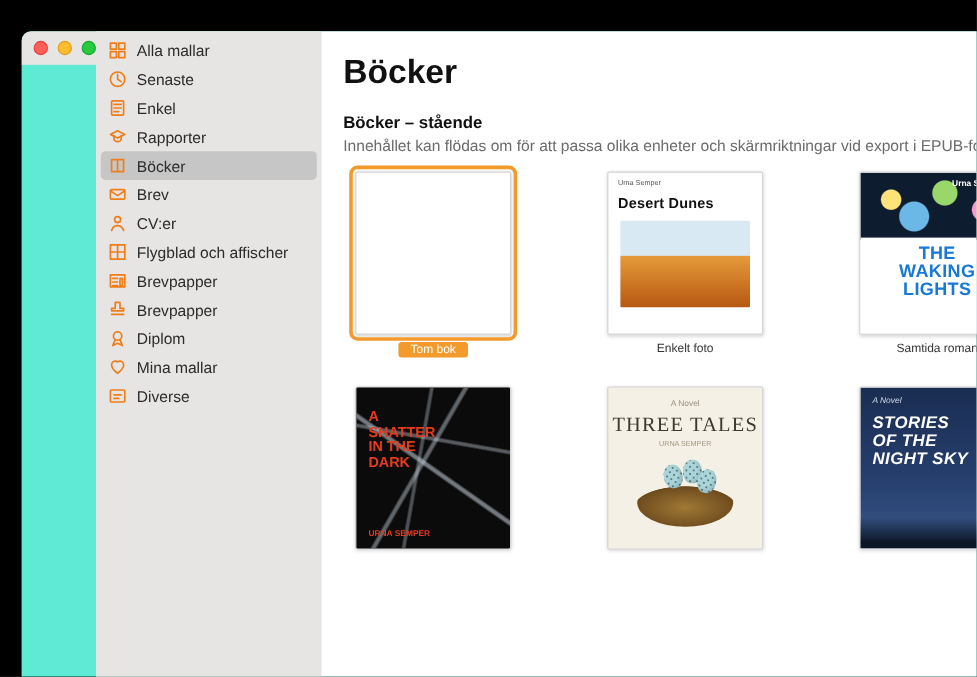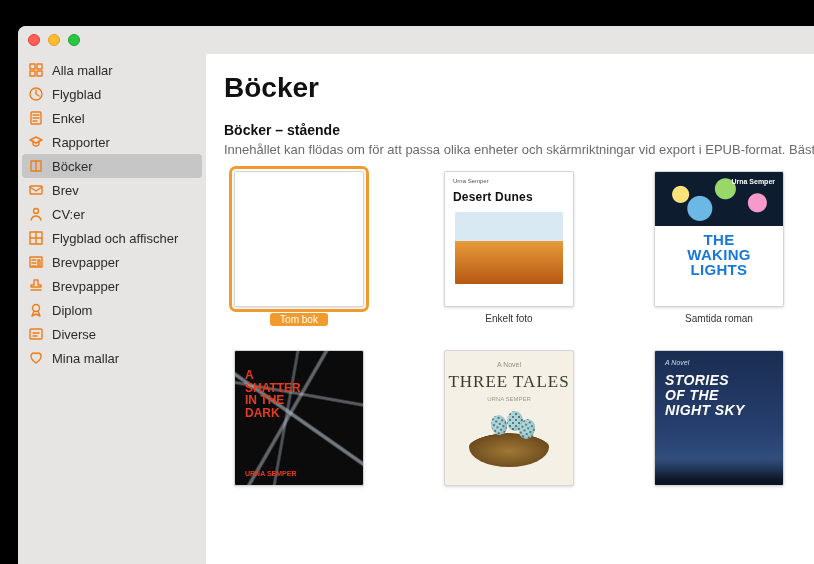--- a/index.html
+++ b/index.html
@@ -19,7 +19,7 @@
     overflow: hidden;
     border-top-left-radius: 8px;
     display: flex;
-    flex-direction: column;
+    flex-direction: row;
   }
 
   

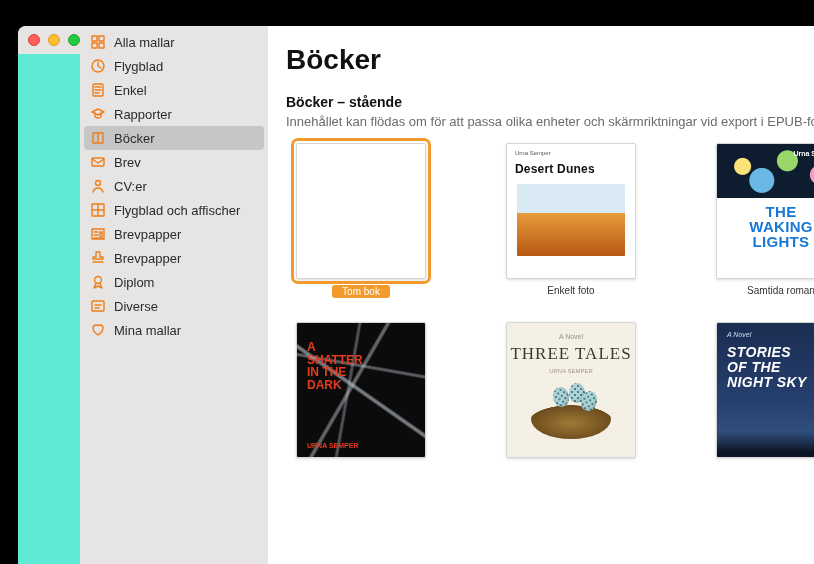--- a/index.html
+++ b/index.html
@@ -229,7 +229,7 @@
                 <path d="M8 4v4l3 2" stroke="currentColor" fill="none" stroke-width="1.4" stroke-linecap="round" stroke-linejoin="round"></path>
               </svg>
             </span>
-            <span>Flygblad</span>
+            <span>Senaste</span>
           </div>
           <div class="side-item">
             <span class="icn">

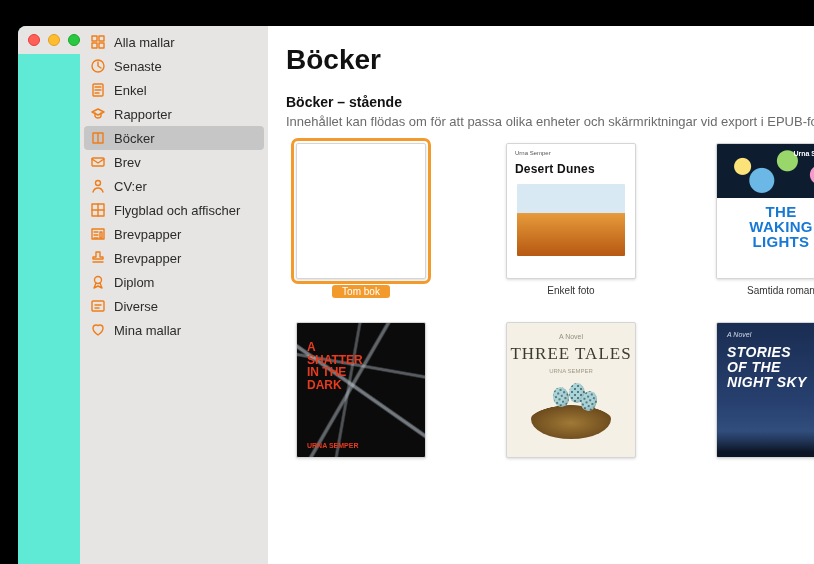--- a/index.html
+++ b/index.html
@@ -314,19 +314,19 @@
           <div class="side-item">
             <span class="icn">
               <svg viewBox="0 0 16 16">
+                <path d="M8 13S3 9.5 3 6.2C3 4.4 4.4 3 6.2 3 7.2 3 8 3.6 8 3.6S8.8 3 9.8 3C11.6 3 13 4.4 13 6.2 13 9.5 8 13 8 13z" stroke="currentColor" fill="none" stroke-width="1.4" stroke-linecap="round" stroke-linejoin="round"></path>
+              </svg>
+            </span>
+            <span>Mina mallar</span>
+          </div>
+          <div class="side-item">
+            <span class="icn">
+              <svg viewBox="0 0 16 16">
                 <rect x="2" y="3" width="12" height="10" rx="1" stroke="currentColor" fill="none" stroke-width="1.4" stroke-linecap="round" stroke-linejoin="round"></rect>
                 <path d="M5 7h6M5 10h4" stroke="currentColor" fill="none" stroke-width="1.4" stroke-linecap="round" stroke-linejoin="round"></path>
               </svg>
             </span>
             <span>Diverse</span>
-          </div>
-          <div class="side-item">
-            <span class="icn">
-              <svg viewBox="0 0 16 16">
-                <path d="M8 13S3 9.5 3 6.2C3 4.4 4.4 3 6.2 3 7.2 3 8 3.6 8 3.6S8.8 3 9.8 3C11.6 3 13 4.4 13 6.2 13 9.5 8 13 8 13z" stroke="currentColor" fill="none" stroke-width="1.4" stroke-linecap="round" stroke-linejoin="round"></path>
-              </svg>
-            </span>
-            <span>Mina mallar</span>
           </div>
         </div>
 

